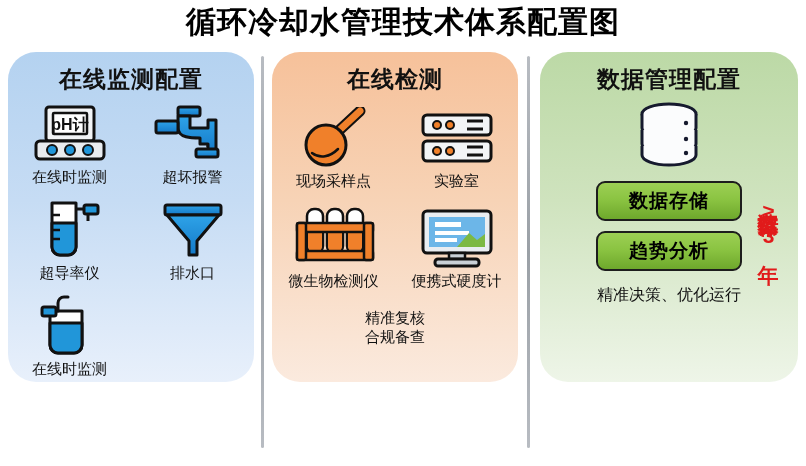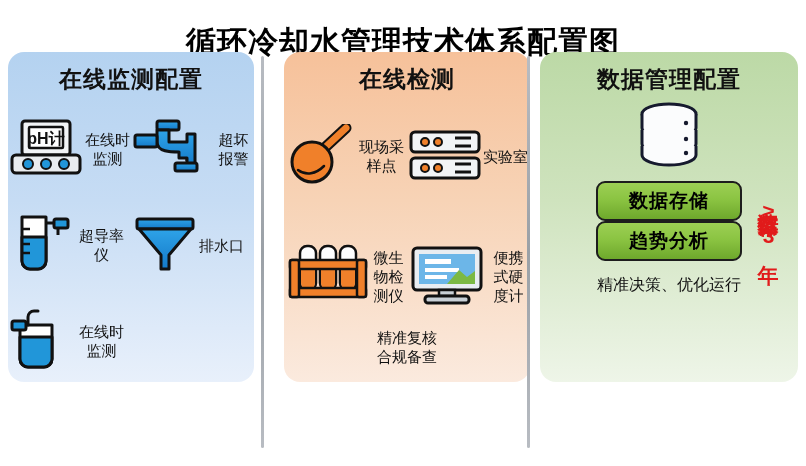--- a/index.html
+++ b/index.html
@@ -13,7 +13,7 @@
 
   
   .page-title {
-    position: absolute; top: 20px; left: 0; width: 806px;
+    position: absolute; top: 0; left: 0; width: 806px;
     text-align: center;
     font-size: 30px; font-weight: bold; color: #000000;
     letter-spacing: 1px;

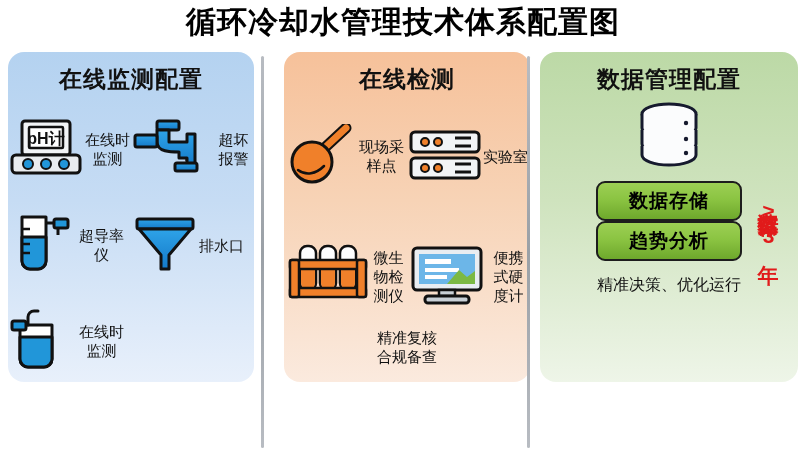--- a/index.html
+++ b/index.html
@@ -24,7 +24,7 @@
   .panel {
     position: absolute;
     top: 52px; height: 330px;
-    border-radius: 16px;
+    border-radius: 28px;
     overflow: hidden;
   }
   .panel-1 { left: 8px;   width: 246px; background: linear-gradient(180deg,#b4d2f0 0%, #c6dcf4 45%, #e8f0fb 100%); }

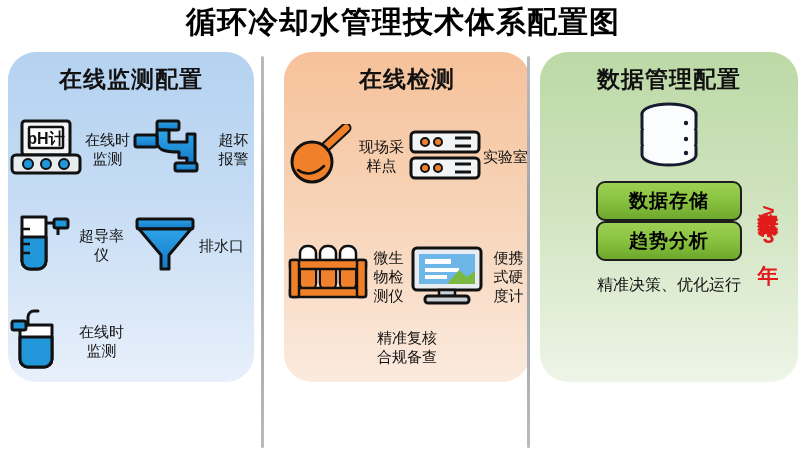--- a/index.html
+++ b/index.html
@@ -28,7 +28,7 @@
     overflow: hidden;
   }
   .panel-1 { left: 8px;   width: 246px; background: linear-gradient(180deg,#b4d2f0 0%, #c6dcf4 45%, #e8f0fb 100%); }
-  .panel-2 { left: 284px; width: 246px; background: linear-gradient(180deg,#f6c19a 0%, #f7d3b6 45%, #fbeade 100%); }
+  .panel-2 { left: 272px; width: 246px; background: linear-gradient(180deg,#f6c19a 0%, #f7d3b6 45%, #fbeade 100%); }
   .panel-3 { left: 540px; width: 258px; background: linear-gradient(180deg,#bcd9a6 0%, #cfe3be 45%, #eef5e8 100%); font-family: Liberation Serif, serif; }
 
   .divider {

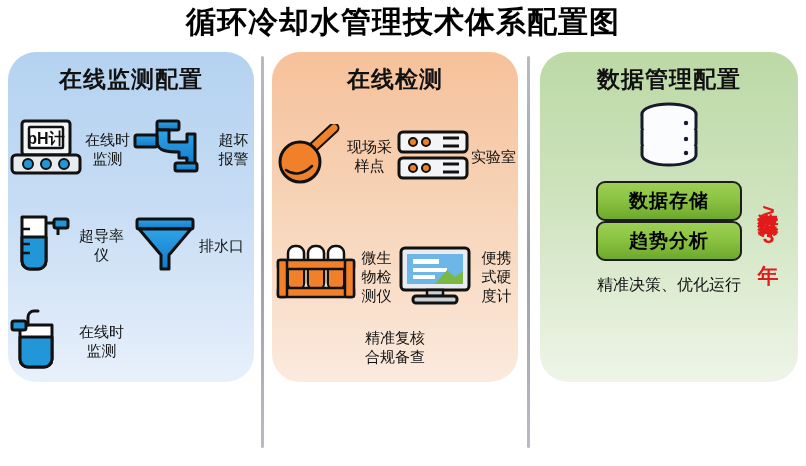--- a/index.html
+++ b/index.html
@@ -55,7 +55,7 @@
   .grid-2 { row-gap: 24px; margin-top: 12px; }
 
   .cell {
-    display: flex; flex-direction: row;
+    display: flex; flex-direction: column;
     align-items: center; justify-content: flex-start;
   }
   .cell .glyph {

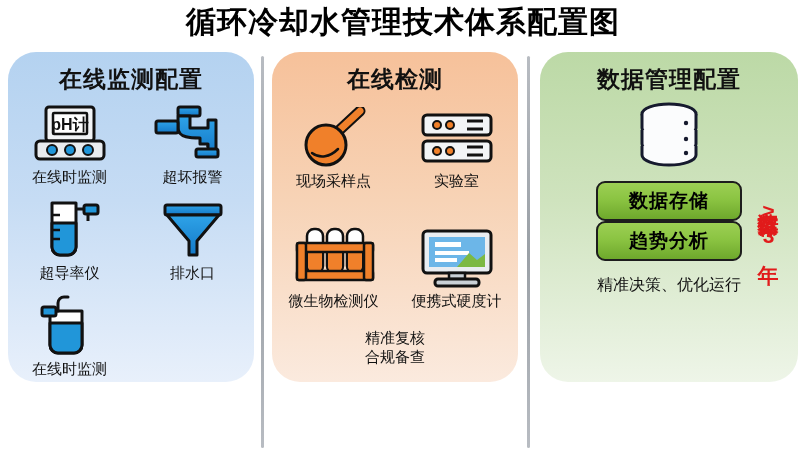--- a/index.html
+++ b/index.html
@@ -52,7 +52,7 @@
     margin-top: 8px;
   }
   .grid-1 { row-gap: 6px; }
-  .grid-2 { row-gap: 24px; margin-top: 12px; }
+  .grid-2 { row-gap: 4px; margin-top: 12px; }
 
   .cell {
     display: flex; flex-direction: column;

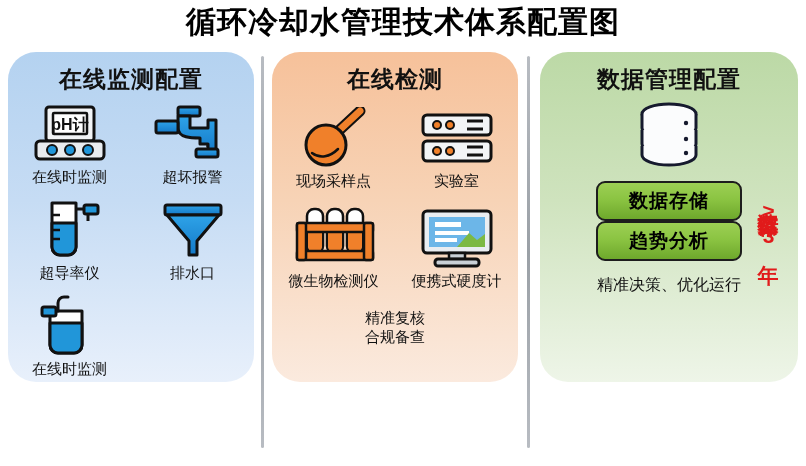--- a/index.html
+++ b/index.html
@@ -81,7 +81,7 @@
   .db-wrap { display: flex; justify-content: center; margin-top: 6px; }
   .btn-stack {
     display: flex; flex-direction: column; align-items: center;
-    margin-top: 10px;
+    gap: 10px; margin-top: 10px;
   }
   .green-btn {
     width: 146px; height: 40px;

